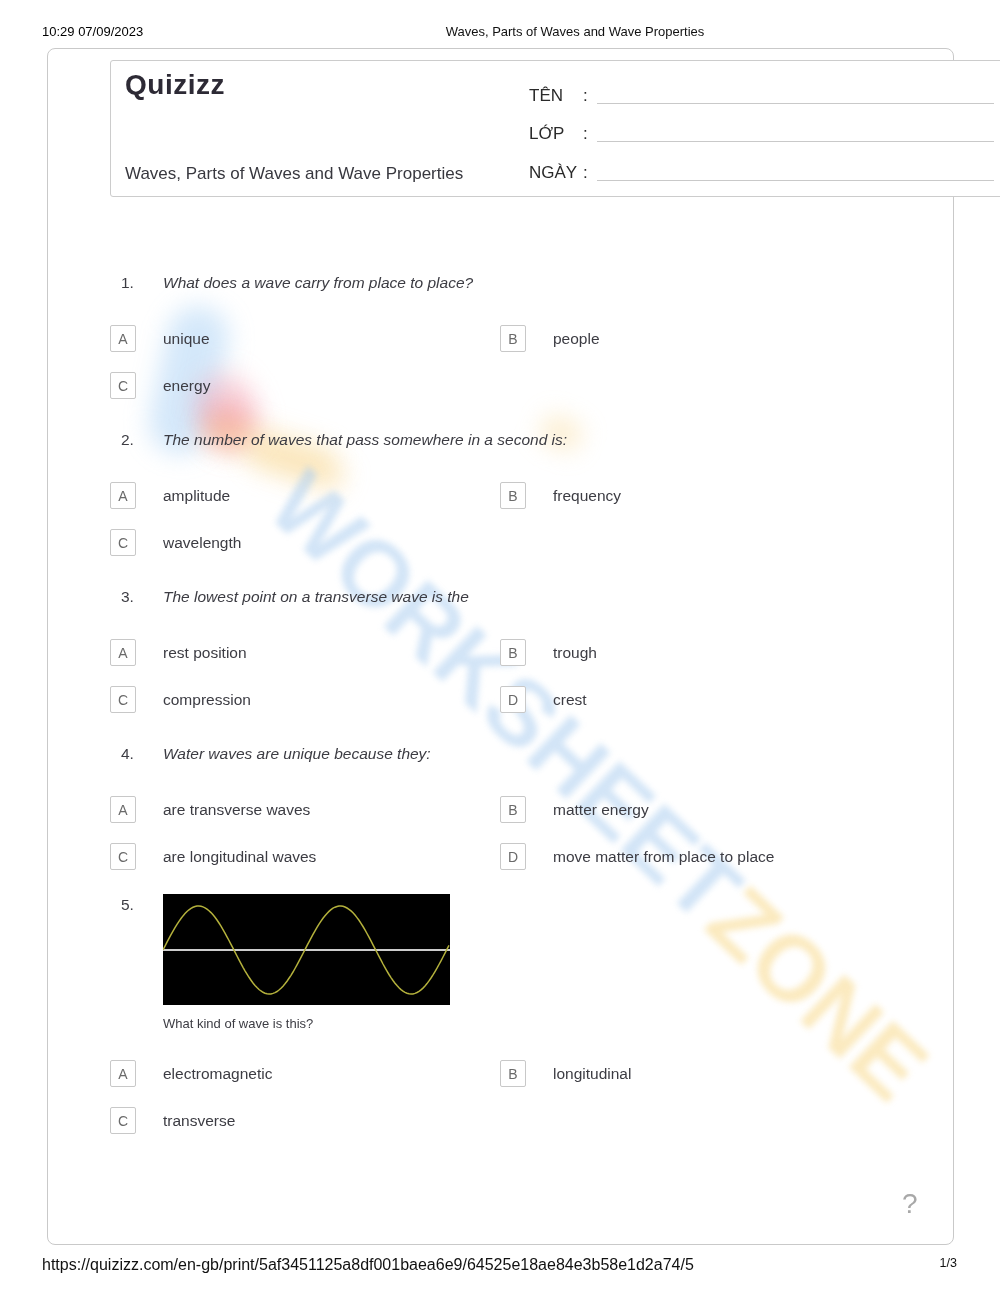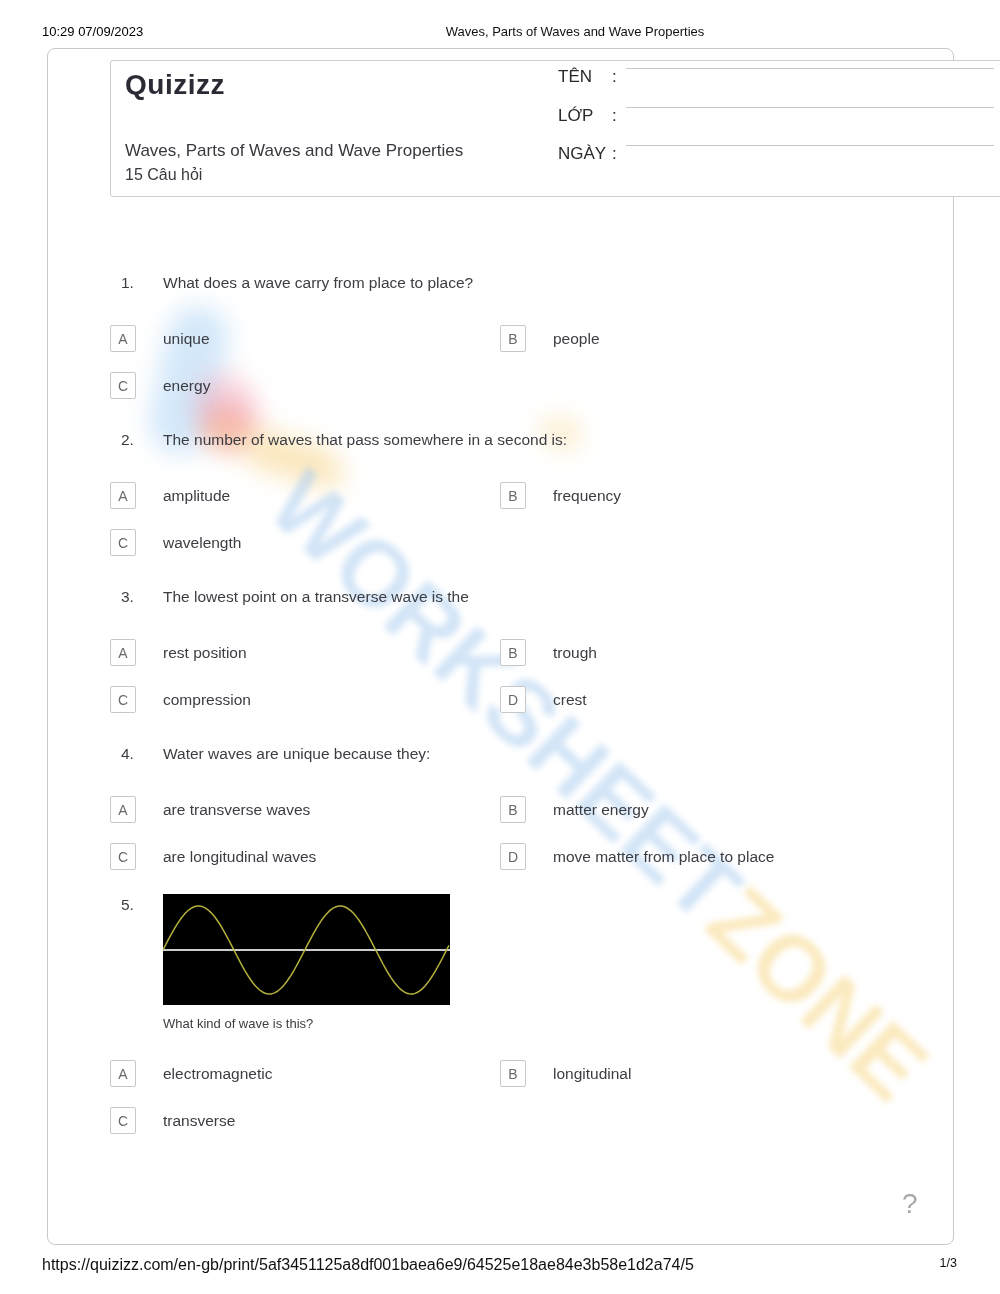--- a/index.html
+++ b/index.html
@@ -42,7 +42,7 @@
   .quiz-title { font-size:17px; color:#38383f; }
   .quiz-subtitle { font-size:16px; color:#38383f; margin-top:5px; }
   .fields { position:absolute; left:418px; top:6px; right:17px; }
-  .f-row { display:flex; height:38.5px;margin-left:29px; }
+  .f-row { display:flex; align-items:flex-end; height:38.5px; }
   .f-label { width:54px; font-size:17px; color:#2a2a2a; line-height:20px; }
   .f-colon { width:14px; font-size:17px; color:#2a2a2a; line-height:20px; }
   .f-line { flex:1; border-bottom:1px solid #c9c9c9; margin-bottom:2px; height:1px; }

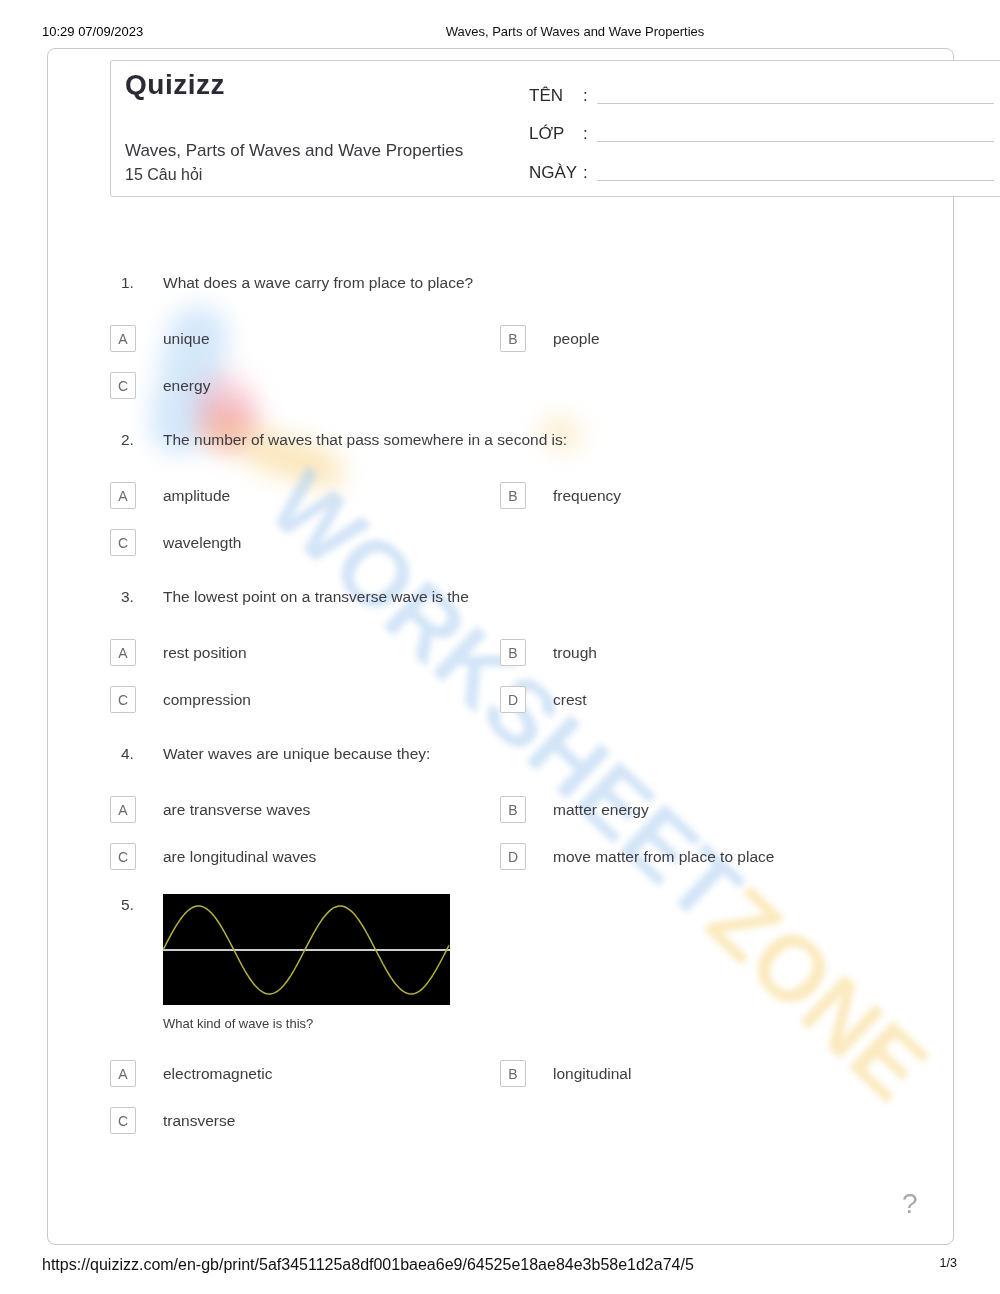--- a/index.html
+++ b/index.html
@@ -88,7 +88,6 @@
   <div class="logo">Quizizz</div>
   <div class="quiz-title-wrap">
     <div class="quiz-title">Waves, Parts of Waves and Wave Properties</div>
-    <div class="quiz-subtitle">15 Câu hỏi</div>
   </div>
   <div class="fields">
     <div class="f-row">

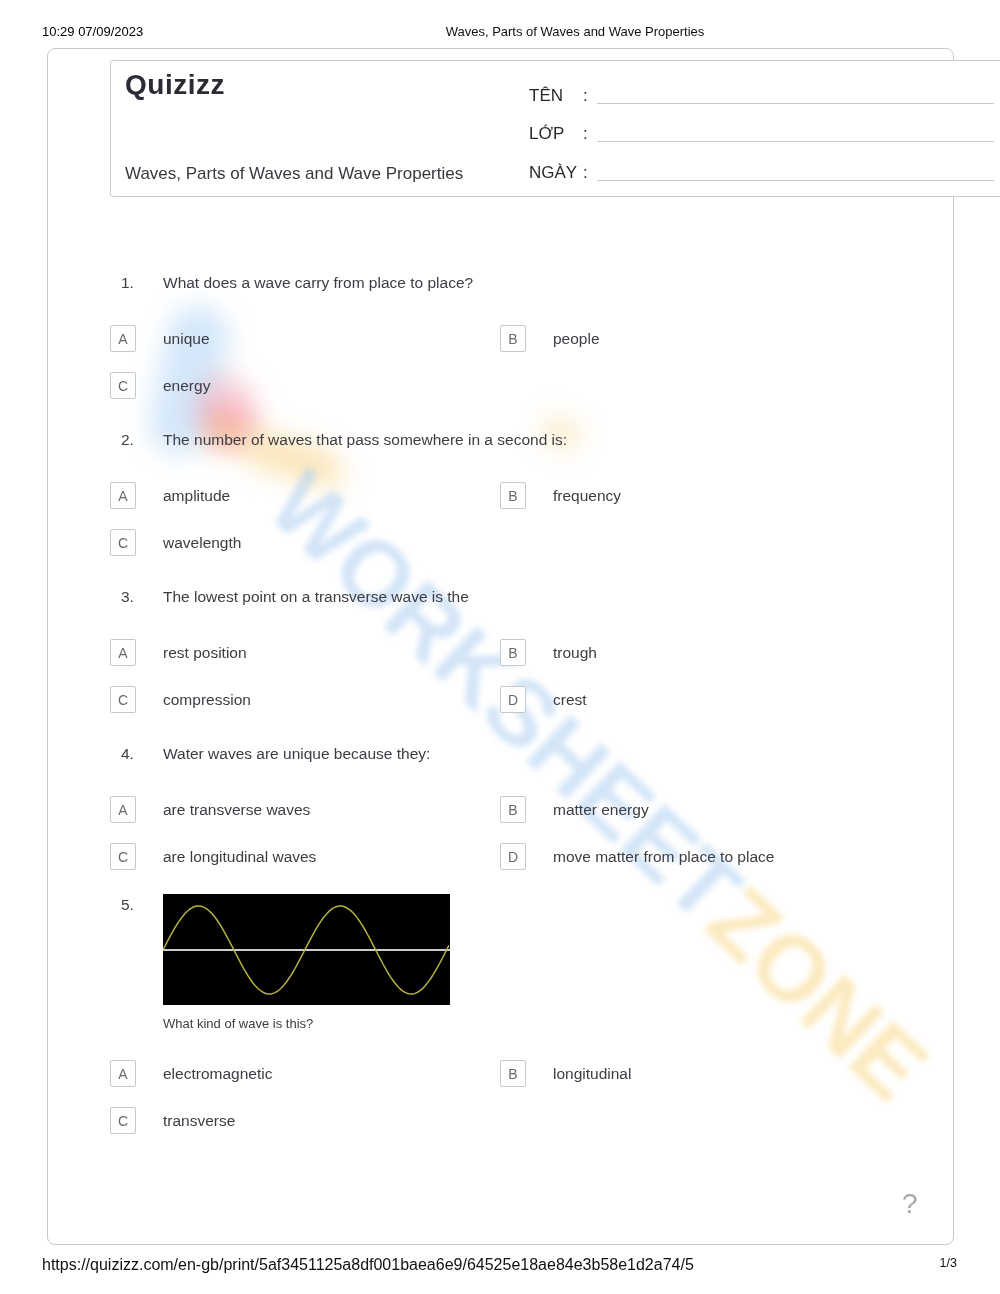--- a/index.html
+++ b/index.html
@@ -51,7 +51,7 @@
   .questions { position:absolute; left:110px; top:272px; width:784px; z-index:2; }
   .q-head { display:flex; align-items:flex-start; font-size:15.5px; color:#3c3c43; line-height:21px; }
   .qnum { width:53px; box-sizing:border-box; padding-left:11px; flex:none; }
-  .qtext { flex:1; }
+  .qtext { flex:1;font-style:italic; }
   .options { margin-top:32px; margin-bottom:30px; display:grid; grid-template-columns:390px 1fr; row-gap:20px; }
   .options.tight-bottom { margin-bottom:24px; }
   .options.q5 { margin-top:26px; margin-bottom:0; }

